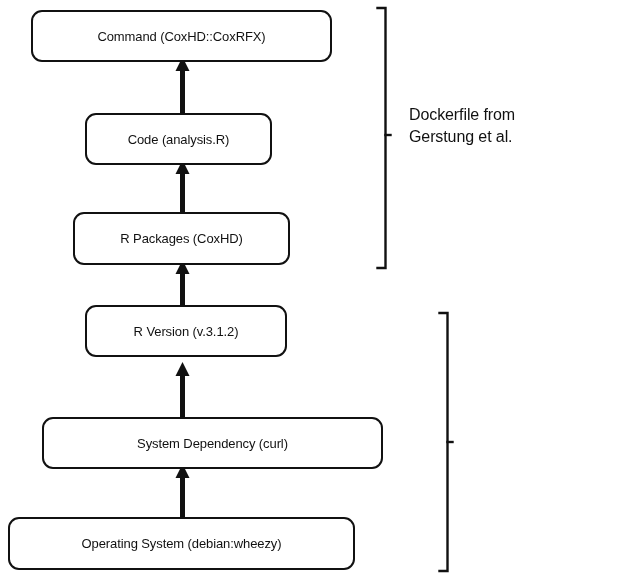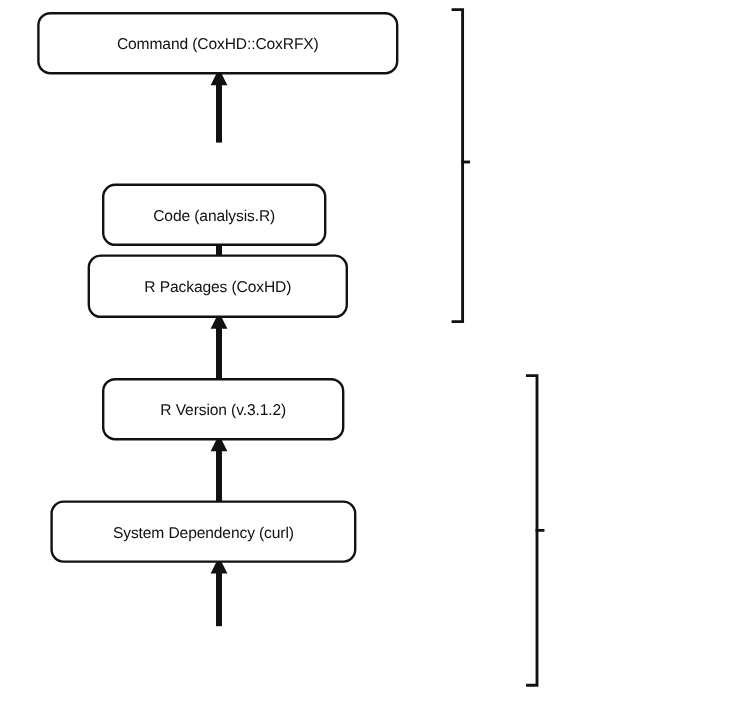--- a/index.html
+++ b/index.html
@@ -155,6 +155,8 @@
     </svg>
   </div>
 
+  <div class="group-label group-label-top">Dockerfile from
+Gerstung et al.</div>
 
 
 </div>

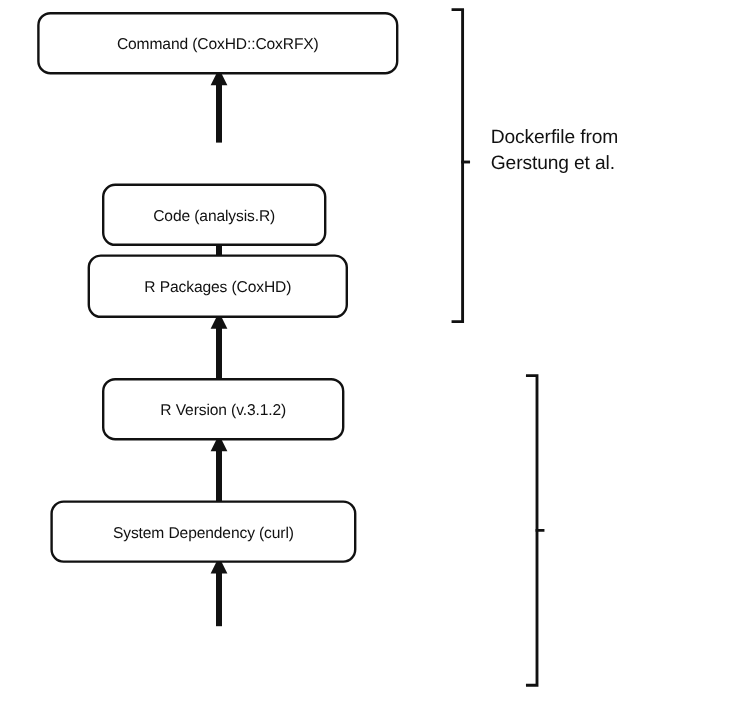--- a/index.html
+++ b/index.html
@@ -36,7 +36,7 @@
   }
 
   .node-command    { left: 31px;  top: 10px;  width: 301px; height: 52px; }
-  .node-code       { left: 85px;  top: 113px; width: 187px; height: 52px; margin-top: 40px; }
+  .node-code       { left: 85px;  top: 113px; width: 187px; height: 52px; }
   .node-rpackages  { left: 73px;  top: 212px; width: 217px; height: 53px; }
   .node-rversion   { left: 85px;  top: 315px; width: 202px; height: 52px; }
   .node-sysdep     { left: 42px;  top: 417px; width: 255px; height: 52px; }

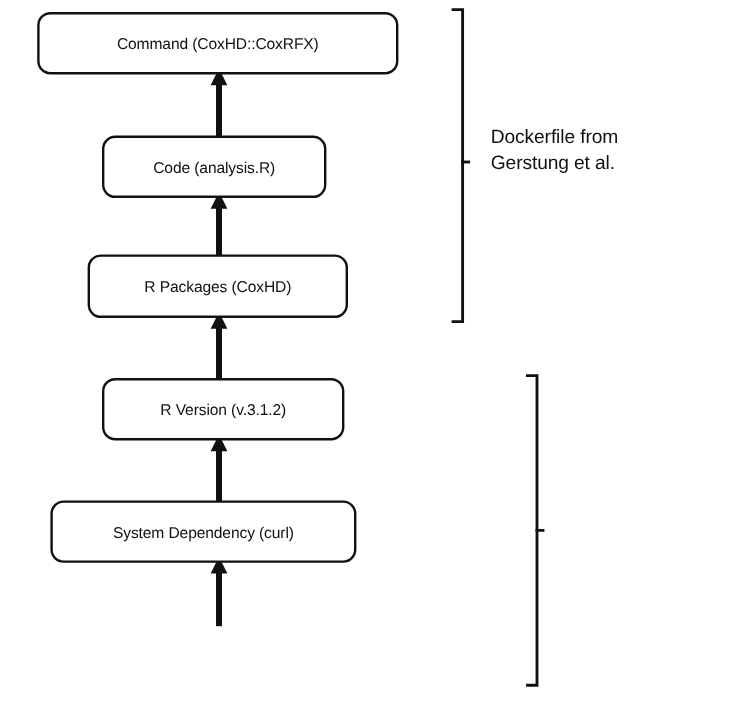--- a/index.html
+++ b/index.html
@@ -38,7 +38,7 @@
   .node-command    { left: 31px;  top: 10px;  width: 301px; height: 52px; }
   .node-code       { left: 85px;  top: 113px; width: 187px; height: 52px; }
   .node-rpackages  { left: 73px;  top: 212px; width: 217px; height: 53px; }
-  .node-rversion   { left: 85px;  top: 315px; width: 202px; height: 52px; }
+  .node-rversion   { left: 85px;  top: 305px; width: 202px; height: 52px; }
   .node-sysdep     { left: 42px;  top: 417px; width: 255px; height: 52px; }
   .node-os         { left: 8px;   top: 517px; width: 347px; height: 53px; }
 

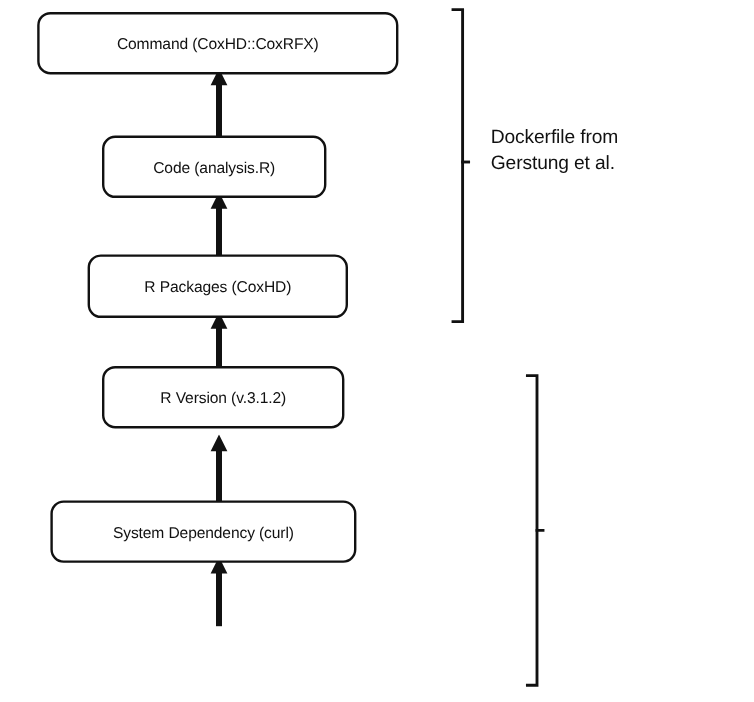--- a/index.html
+++ b/index.html
@@ -39,7 +39,7 @@
   .node-code       { left: 85px;  top: 113px; width: 187px; height: 52px; }
   .node-rpackages  { left: 73px;  top: 212px; width: 217px; height: 53px; }
   .node-rversion   { left: 85px;  top: 305px; width: 202px; height: 52px; }
-  .node-sysdep     { left: 42px;  top: 417px; width: 255px; height: 52px; }
+  .node-sysdep     { left: 42px;  top: 417px; width: 341px; height: 52px; }
   .node-os         { left: 8px;   top: 517px; width: 347px; height: 53px; }
 
   

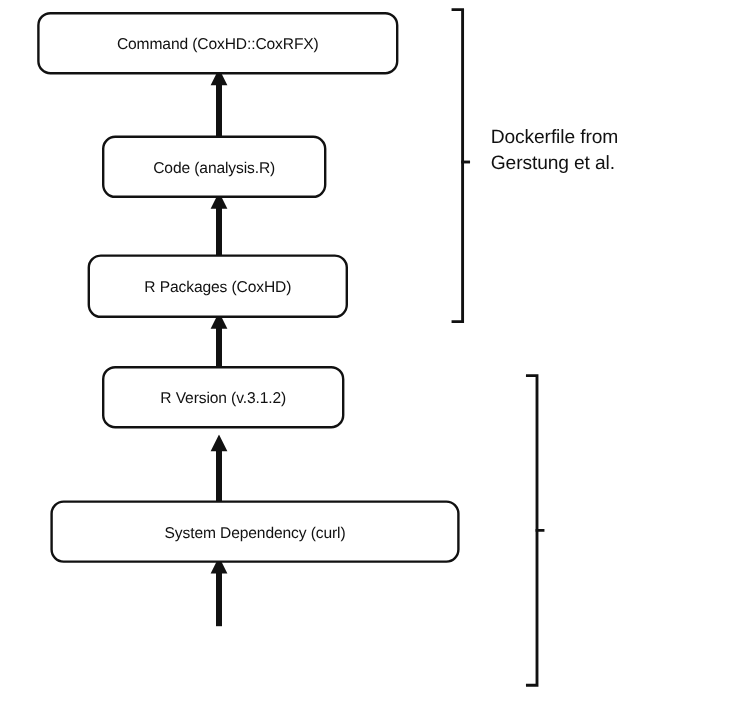--- a/index.html
+++ b/index.html
@@ -105,6 +105,9 @@
     <span>System Dependency (curl)</span>
   </div>
 
+  <div class="node node-os">
+    <span>Operating System (debian:wheezy)</span>
+  </div>
 
   <div class="arrow arrow-5">
     <svg viewBox="0 0 25 58" width="25" height="58" preserveAspectRatio="none">

